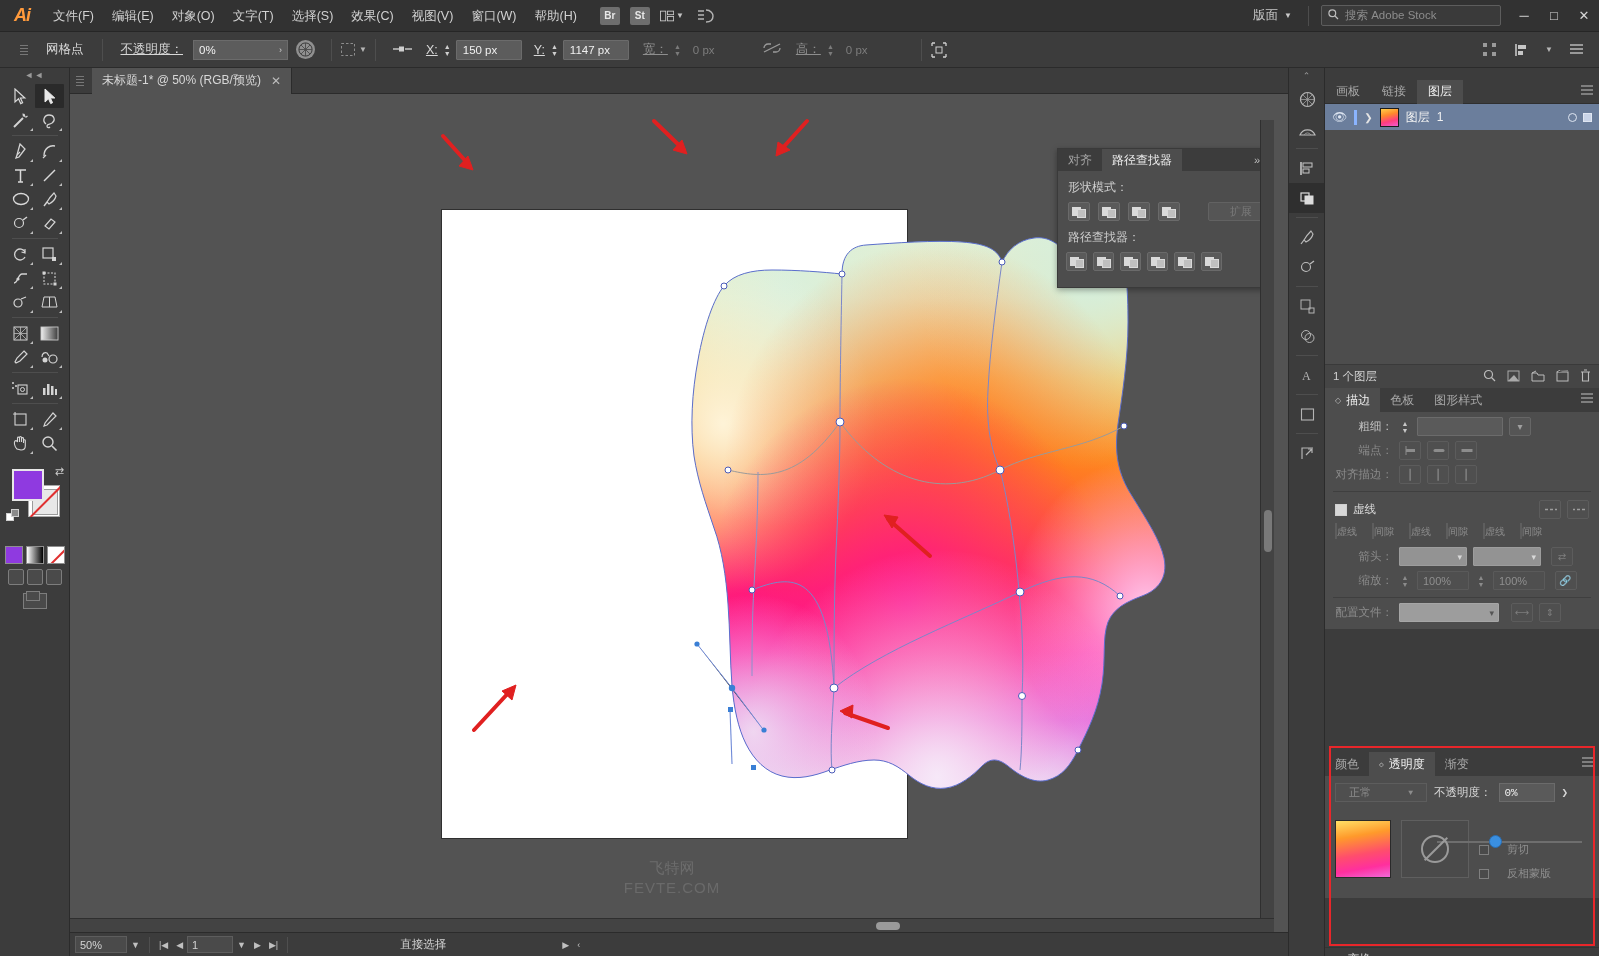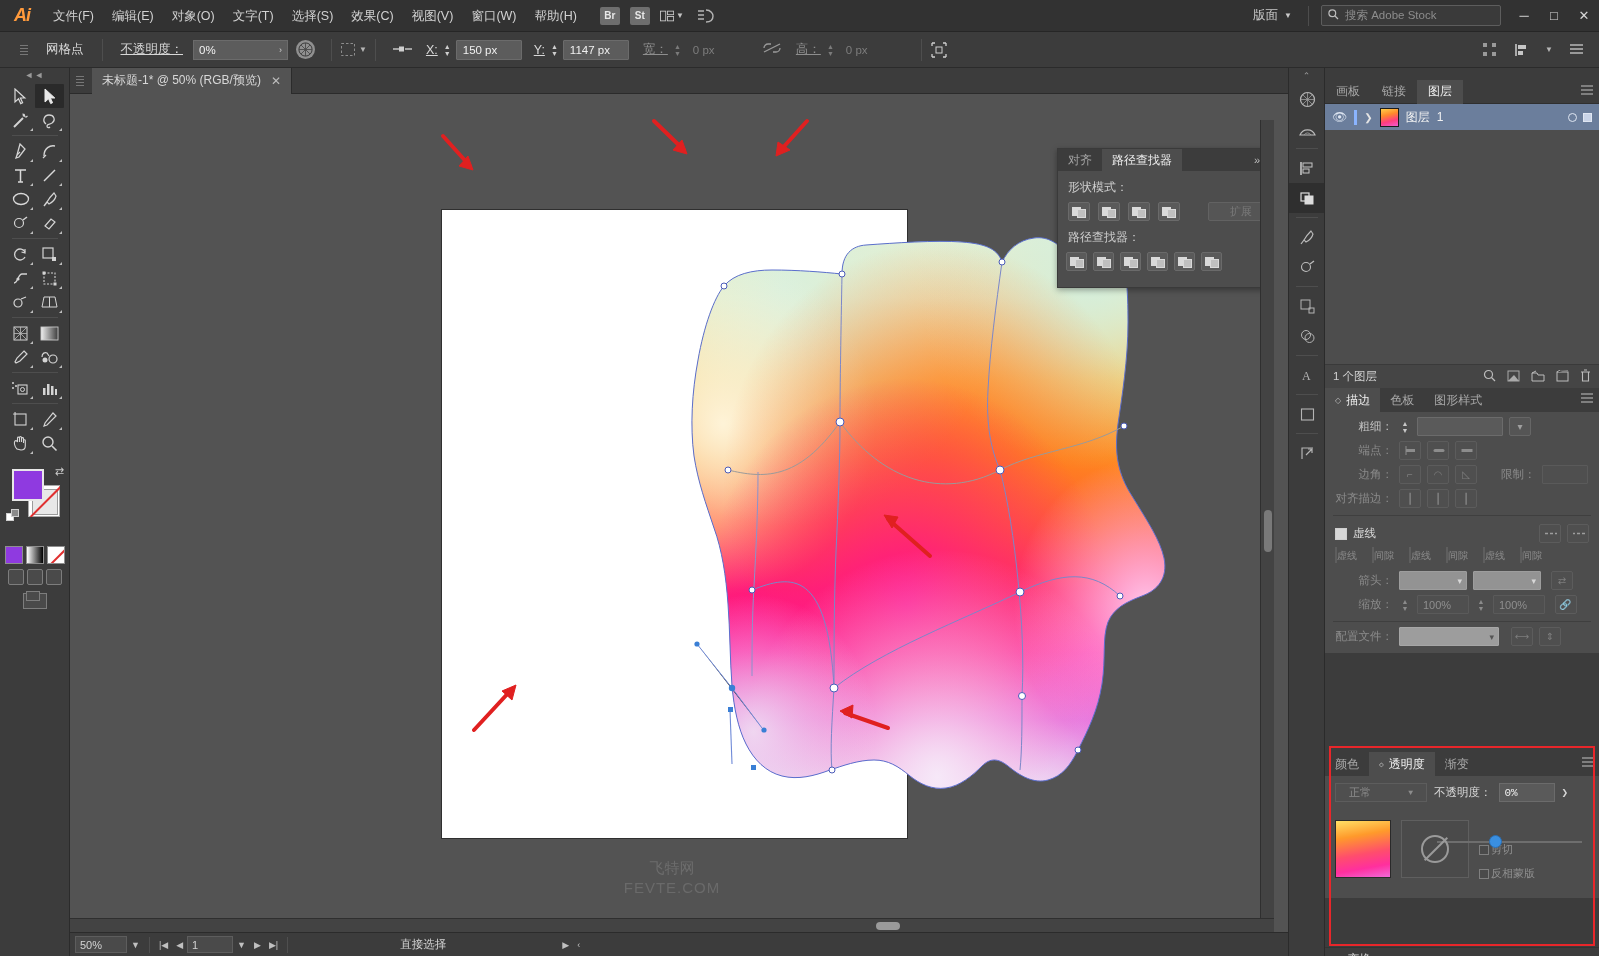--- a/index.html
+++ b/index.html
@@ -1057,14 +1057,6 @@
         </span>
       </div>
       <div class="frow">
-        <span class="flabel dim">边角：</span>
-        <span class="fbtn dimmed">⌐</span>
-        <span class="fbtn dimmed">◠</span>
-        <span class="fbtn dimmed">◺</span>
-        <span class="flabel dim" style="width:auto;margin-left:18px;">限制：</span>
-        <span class="finput" style="width:46px;background:#4f4f4f;border-color:#5a5a5a;"></span>
-      </div>
-      <div class="frow">
         <span class="flabel dim">对齐描边：</span>
         <span class="fbtn dimmed">┃</span>
         <span class="fbtn dimmed">┃</span>

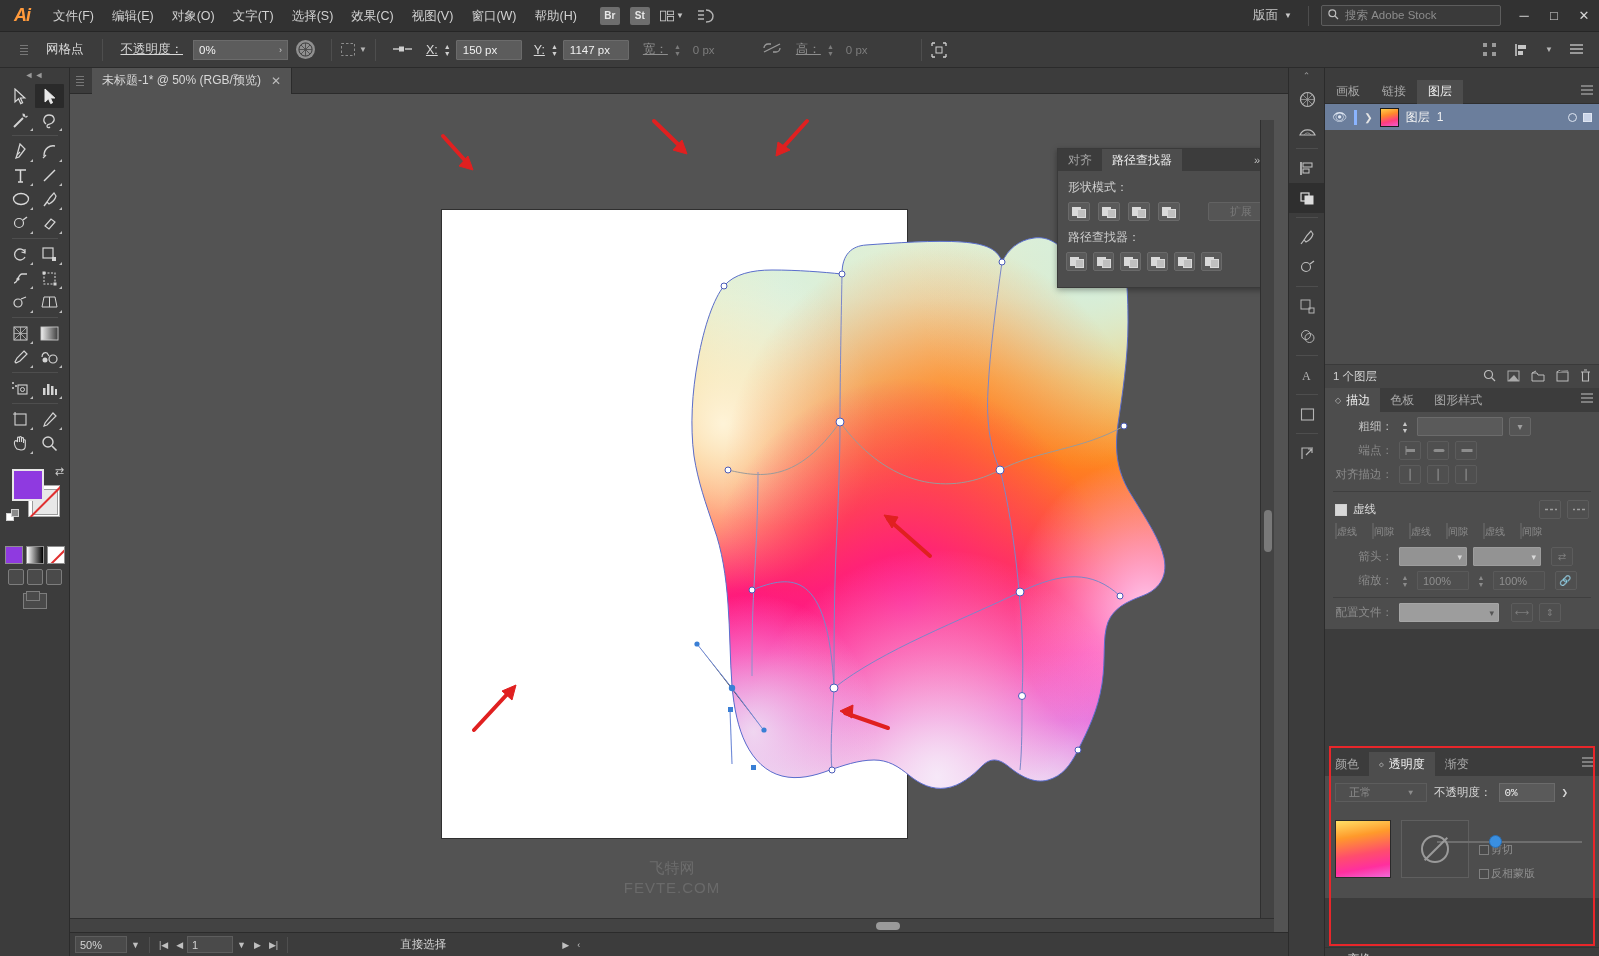--- a/index.html
+++ b/index.html
@@ -204,7 +204,7 @@
   .nosign{width:28px;height:28px;border:2px solid #9a9a9a;border-radius:50%;position:relative;}
   .nosign i{position:absolute;left:-3px;top:11px;width:32px;height:2px;background:#9a9a9a;transform:rotate(-45deg);}
   .tp-chks{display:flex;flex-direction:column;gap:9px;padding-top:22px;}
-  .tp-chk{display:flex;align-items:center;gap:2px;font-size:11px;color:#8f8f8f;}
+  .tp-chk{display:flex;align-items:center;gap:18px;font-size:11px;color:#8f8f8f;}
   .acc-bar{height:24px;background:#3c3c3c;display:flex;align-items:center;padding:0 10px;gap:6px;
            border-top:1px solid #333;font-size:12px;color:#d5d5d5;}
 </style>

